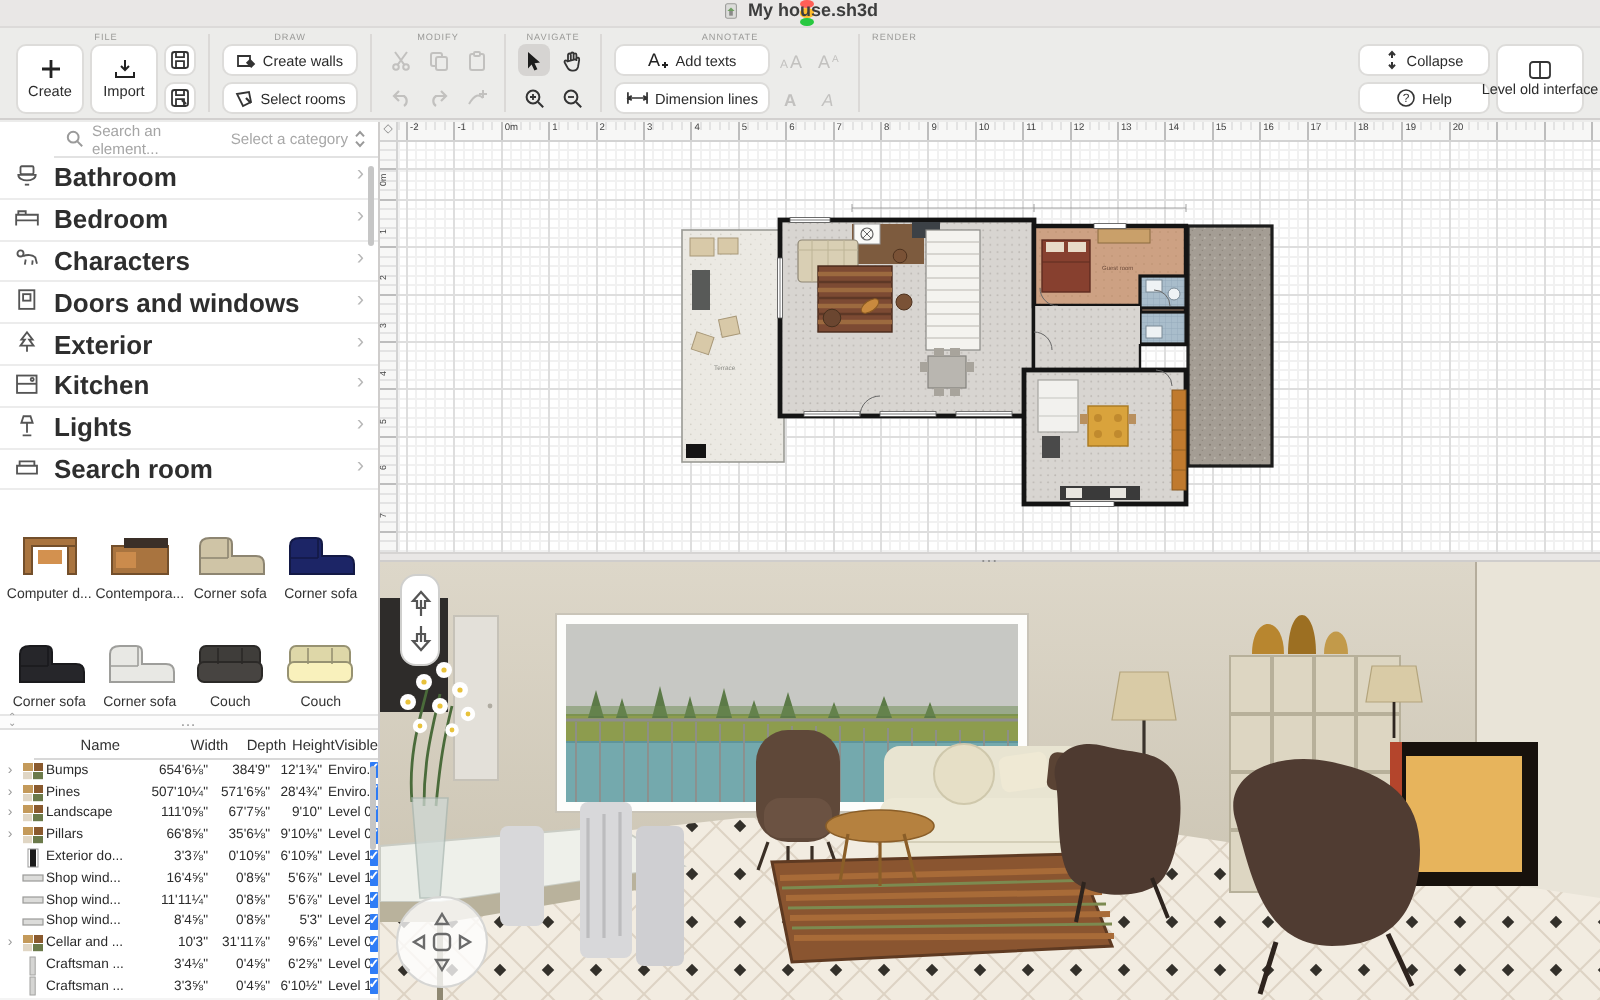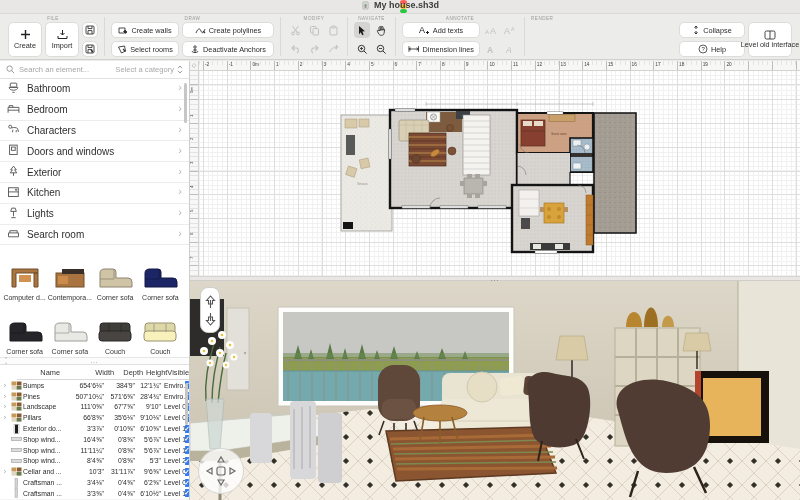--- a/index.html
+++ b/index.html
@@ -154,22 +154,6 @@
           <span>Select rooms</span>
         </button>
       </div>
-      <div class="tcol">
-        <button class="tb-btn" style="width:92px">
-          <svg class="gl" width="11" height="9" viewBox="0 0 11 9" fill="none" stroke="#333" stroke-width=".9">
-                <path d="M1,7c2,-5 4,-5 5,-2s3,2 4,-2"></path>
-                <path d="M8,5l2,2" stroke-width="1.1"></path>
-              </svg>
-          <span>Create polylines</span>
-        </button>
-        <button class="tb-btn" style="width:92px">
-          <svg class="gl" width="10" height="9" viewBox="0 0 10 9" fill="none" stroke="#333" stroke-width=".9">
-                <circle cx="5" cy="2" r="1.2"></circle>
-                <path d="M5,3.5V8M2,6c0,2 6,2 6,0M3.2,5H6.8"></path>
-              </svg>
-          <span>Deactivate Anchors</span>
-        </button>
-      </div>
     </div>
   </div>
   <div class="tdiv"></div>

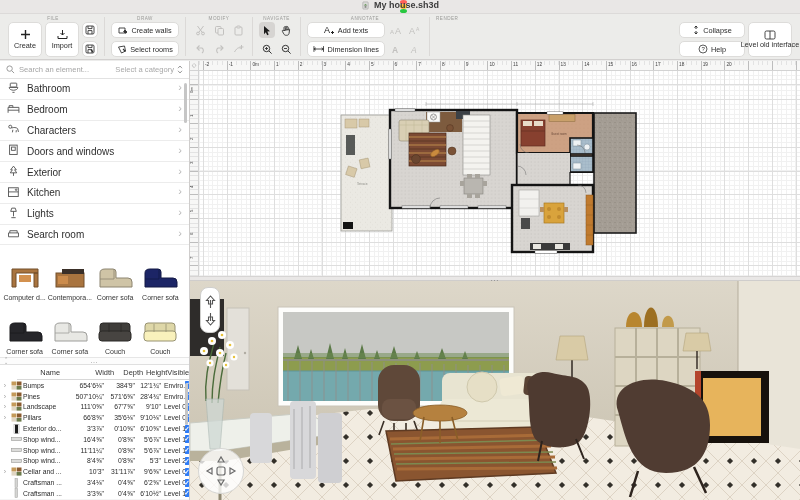--- a/index.html
+++ b/index.html
@@ -28,7 +28,7 @@
   svg.gl{display:block;}
   
   #sidebar{position:absolute;left:0;top:61px;width:190px;height:439px;background:#fff;border-right:1px solid #cfcdcc;}
-  #searchrow{height:18px;display:flex;align-items:center;border-bottom:1px solid #e2e2e2;padding:0 6px;gap:4px;}
+  #searchrow{height:18px;display:flex;align-items:center;border-bottom:1px solid #e2e2e2;padding:0 6px;gap:4px;margin-left:27px;}
   #search-ph{color:#a5a5a5;font-size:7.6px;flex:1;}
   #catsel{color:#a8a8a8;font-size:7.6px;display:flex;align-items:center;gap:3px;}
   #cat-list{position:absolute;top:18px;left:0;right:0;}

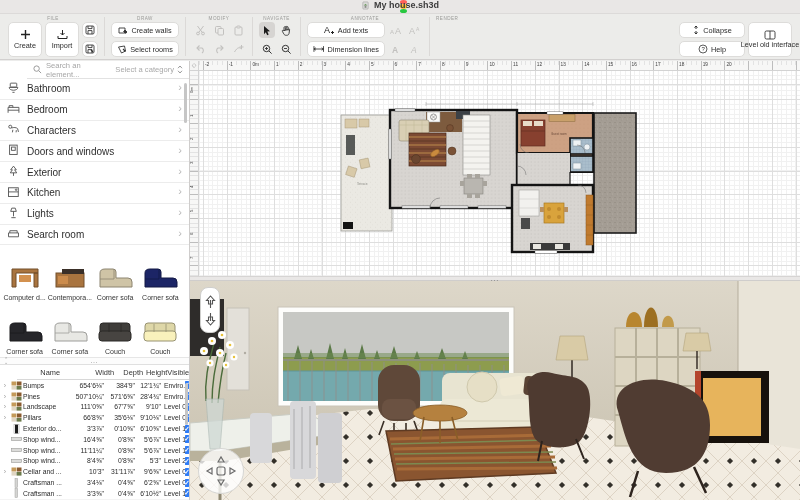--- a/index.html
+++ b/index.html
@@ -33,7 +33,7 @@
   #catsel{color:#a8a8a8;font-size:7.6px;display:flex;align-items:center;gap:3px;}
   #cat-list{position:absolute;top:18px;left:0;right:0;}
   .cat-row{height:20.8px;display:flex;align-items:center;border-bottom:1px solid #ececec;padding:0 7px;gap:7px;}
-  .cat-label{flex:1;font-size:10px;font-weight:normal;color:#2e2e2e;}
+  .cat-label{flex:1;font-size:13px;font-weight:bold;color:#2e2e2e;}
   .cat-chev{color:#b8b8b8;font-size:11px;line-height:1;margin-top:-2px;}
   #thumbs{position:absolute;top:185px;left:0;right:4px;height:111px;display:grid;grid-template-columns:repeat(4,1fr);padding:2px 2px 0;}
   .thumb{display:flex;flex-direction:column;align-items:center;justify-content:flex-end;padding:1px 0 2px;}

